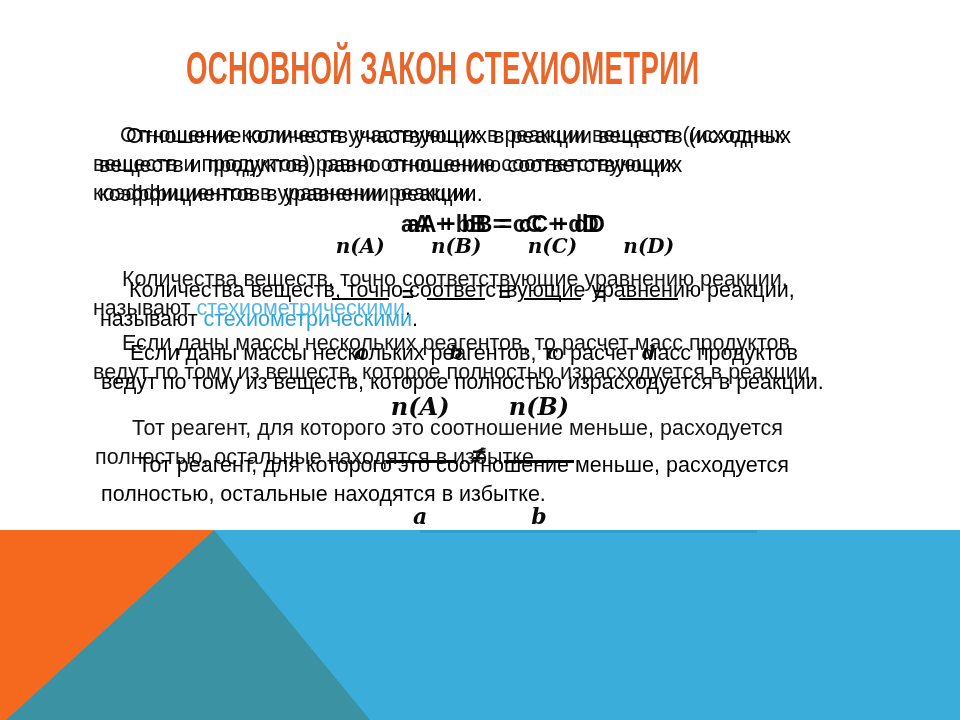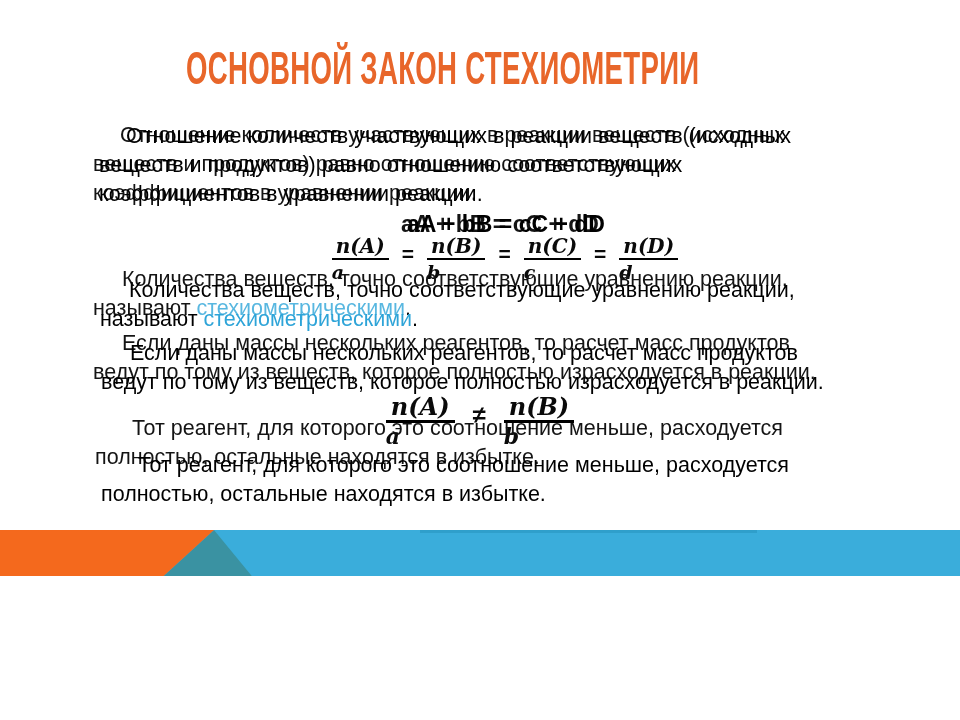--- a/index.html
+++ b/index.html
@@ -4,7 +4,7 @@
 <style>
   html,body{margin:0;padding:0;background:#fff;}
   .slide{
-    position:relative;width:960px;height:576px;background:#ffffff;
+    position:relative;width:960px;height:720px;background:#ffffff;
     overflow:hidden;font-family:"Liberation Sans",sans-serif;color:#0a0a0a;
   }
   

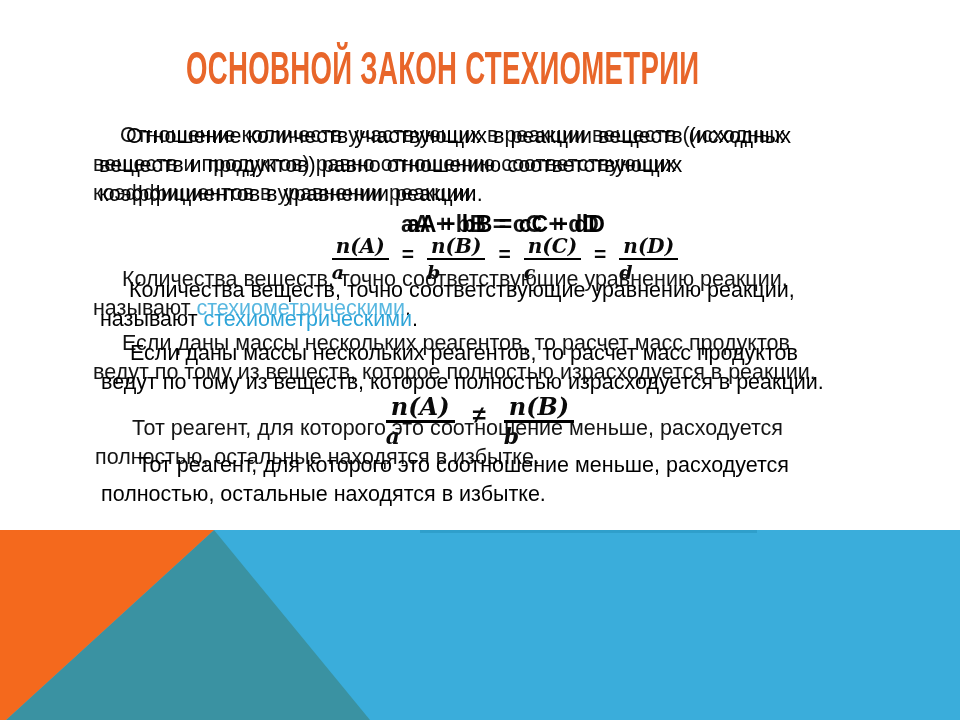--- a/index.html
+++ b/index.html
@@ -47,7 +47,7 @@
   }
   .row1{top:236px;gap:13px;transform:translateX(25px);}
   .row2{top:394px;gap:18px;}
-  .frac{display:flex;flex-direction:column;}
+  .frac{display:flex;flex-direction:column;align-items:center;gap:40px;}
   .frac .num{font-size:20px;line-height:21px;padding:0 4px;}
   .frac .bar{height:2px;background:#000;width:100%;margin:1px 0 2px 0;}
   .frac .den{font-size:19px;line-height:20px;}

